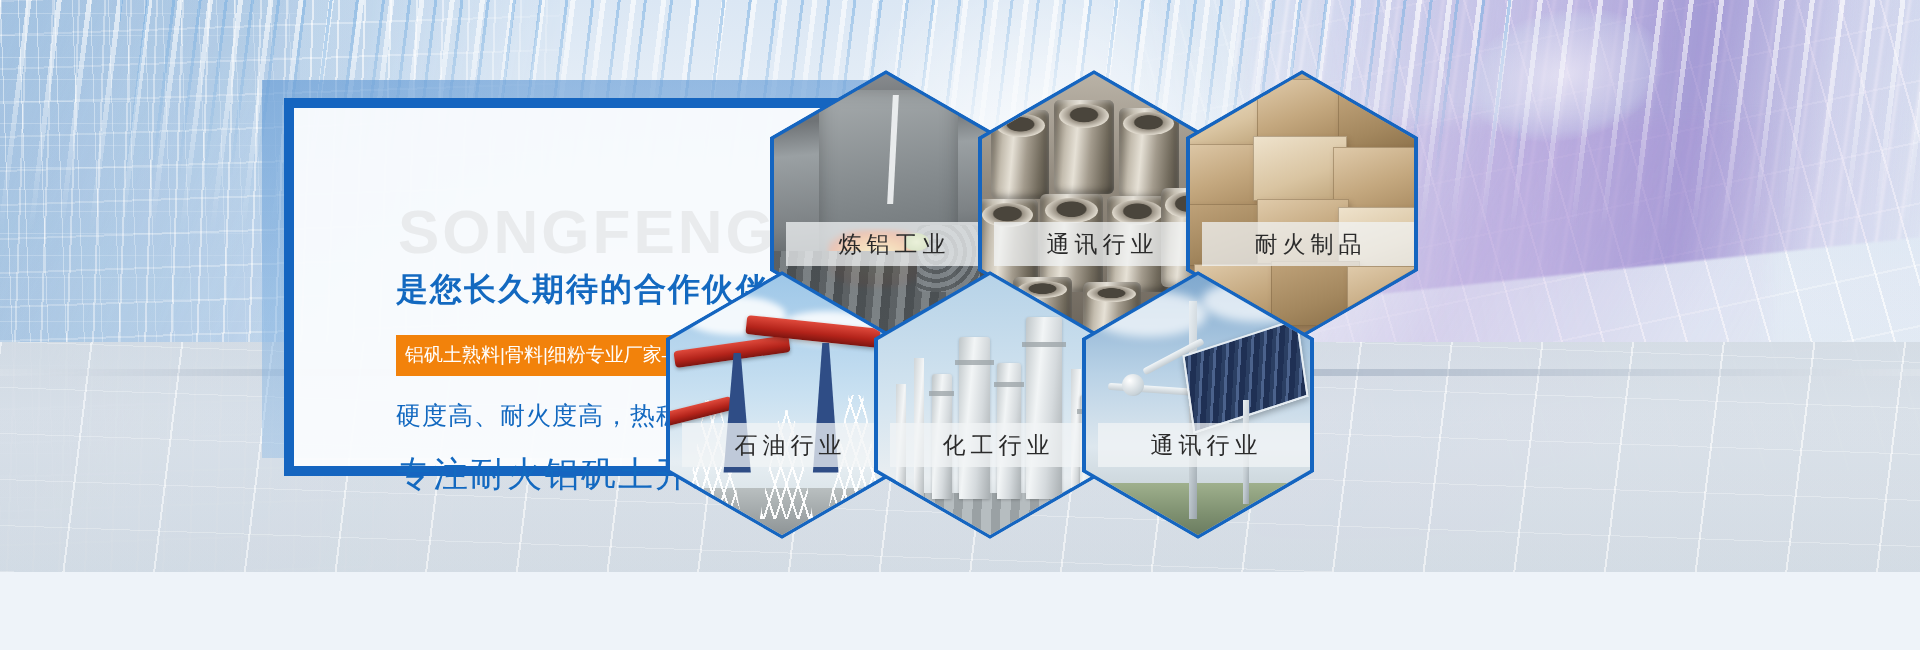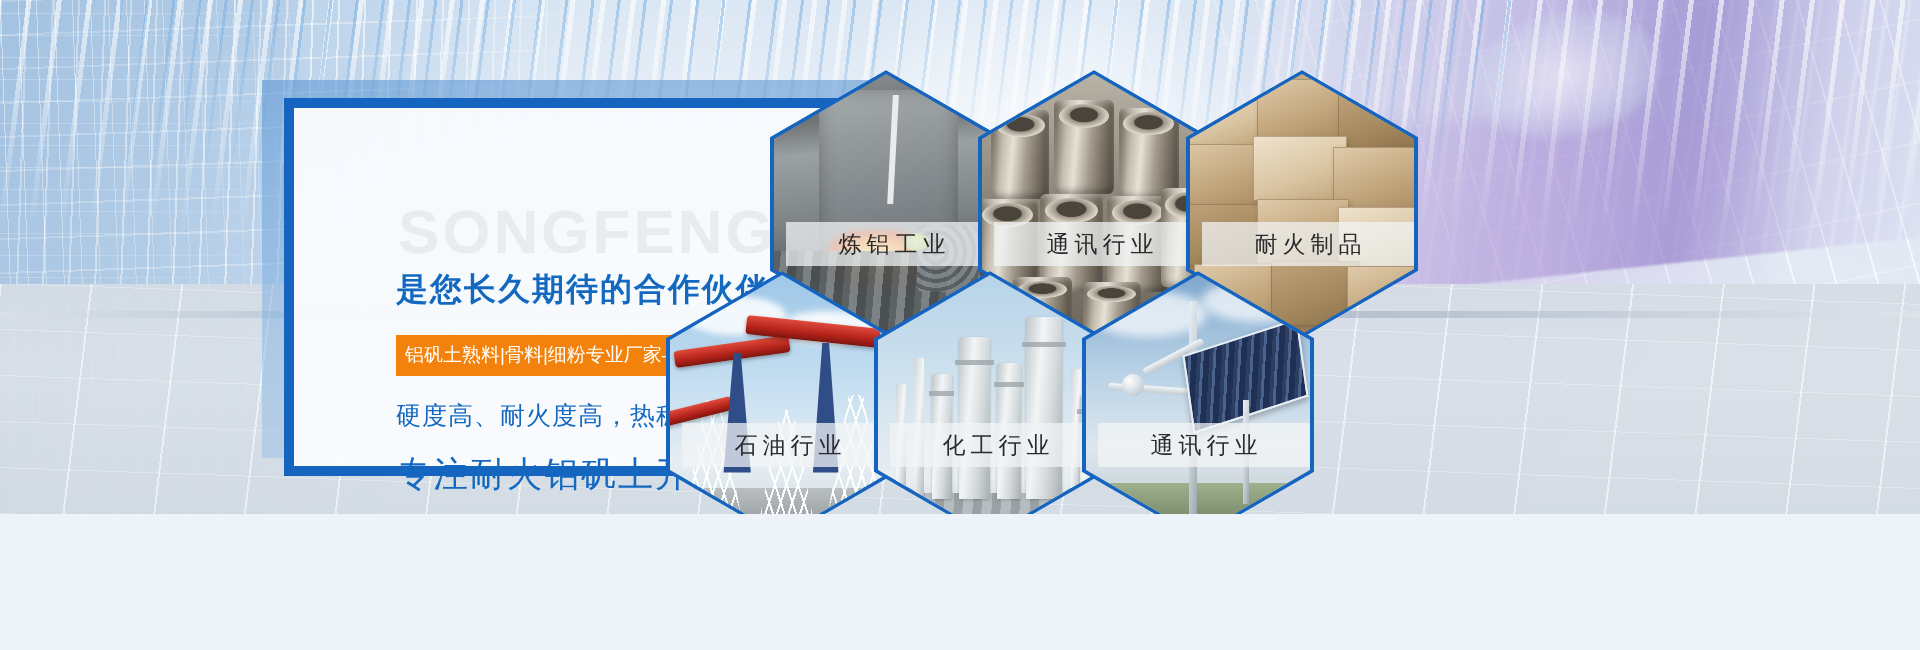--- a/index.html
+++ b/index.html
@@ -11,7 +11,7 @@
   }
 
   
-  #banner { position:absolute; inset:0; width:1920px; height:514px; overflow:hidden; }
+  #banner { position:absolute; inset:0; width:1920px; height:572px; overflow:hidden; }
 
   .bg-base{
     position:absolute; inset:0;

